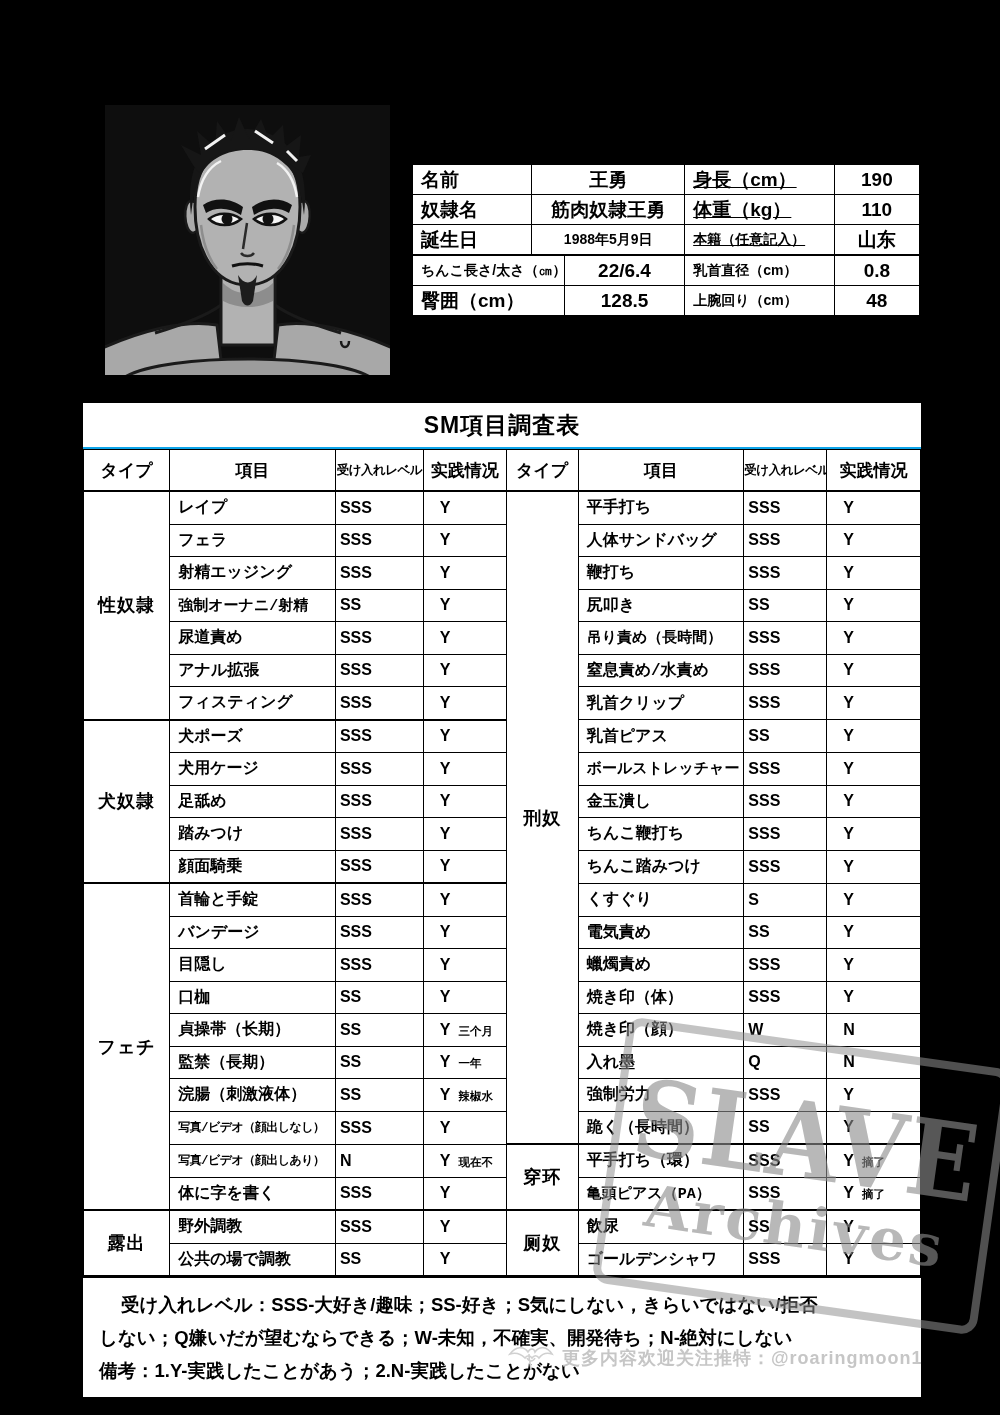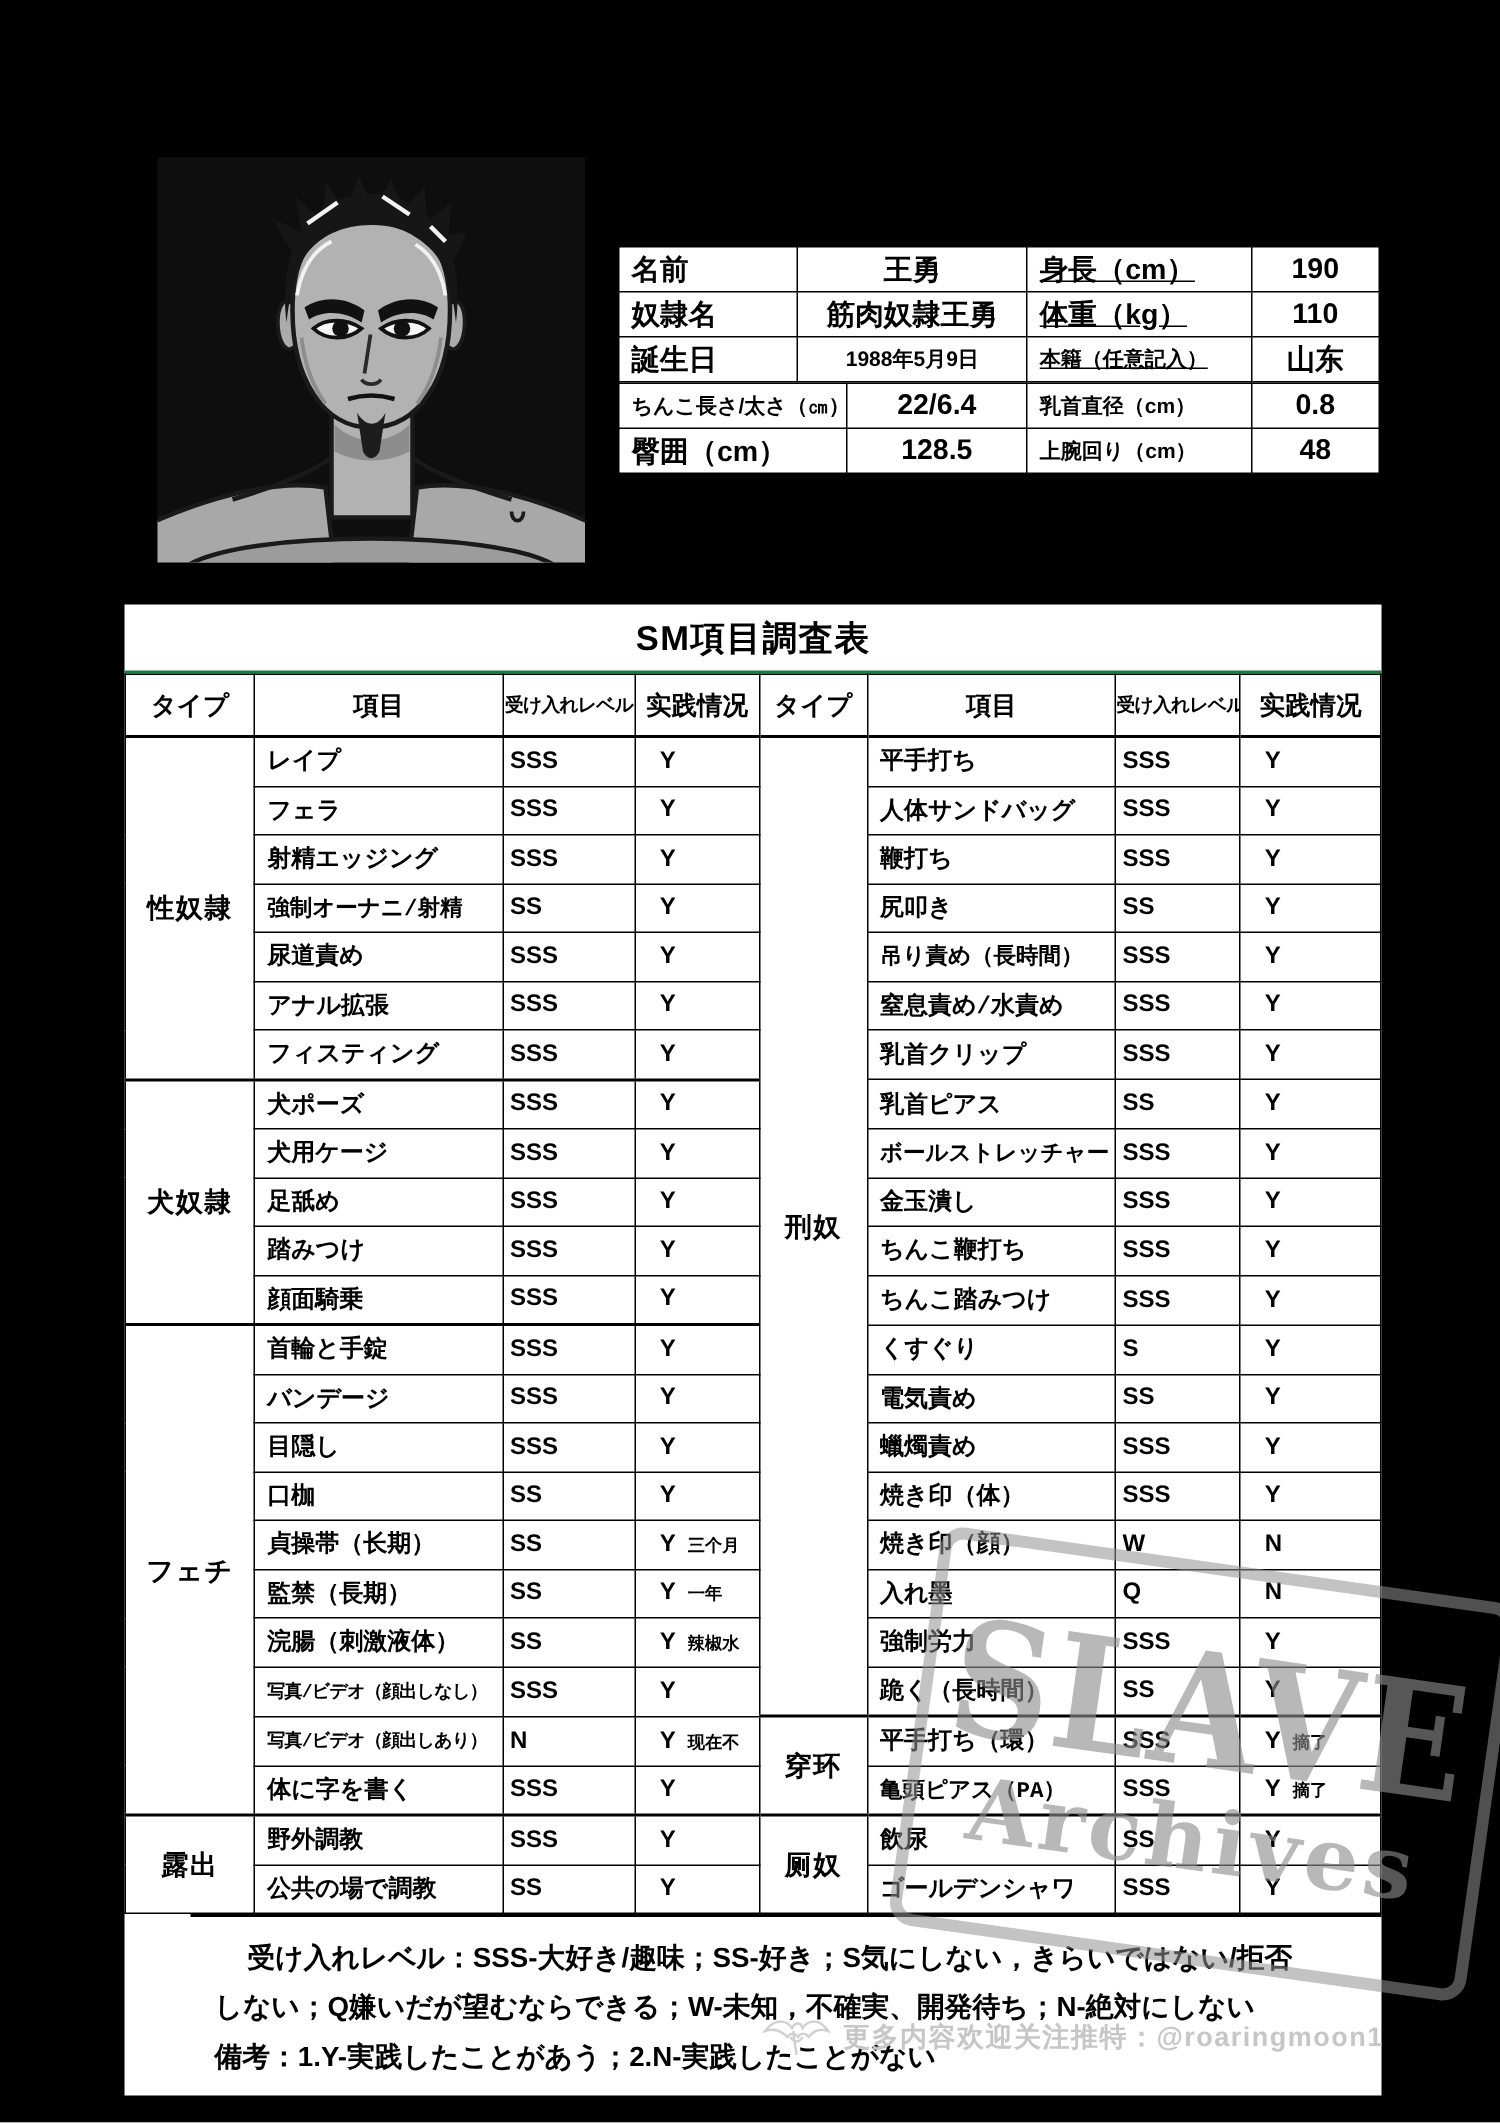--- a/index.html
+++ b/index.html
@@ -26,7 +26,7 @@
   
   #survey{position:absolute;left:80px;top:400px;width:838px;border:3px solid #000;background:#fff;}
   #survey-title{height:44px;line-height:44px;text-align:center;font-size:23px;font-weight:bold;
-                border-bottom:2px solid #15803d;letter-spacing:1px;}
+                border-bottom:2px solid #0ea5e9;letter-spacing:1px;}
   #survey table{width:100%;border-collapse:collapse;table-layout:fixed;}
   #survey th{border:1.5px solid #000;height:40px;font-size:17px;font-weight:bold;padding:0;
              white-space:nowrap;overflow:hidden;}

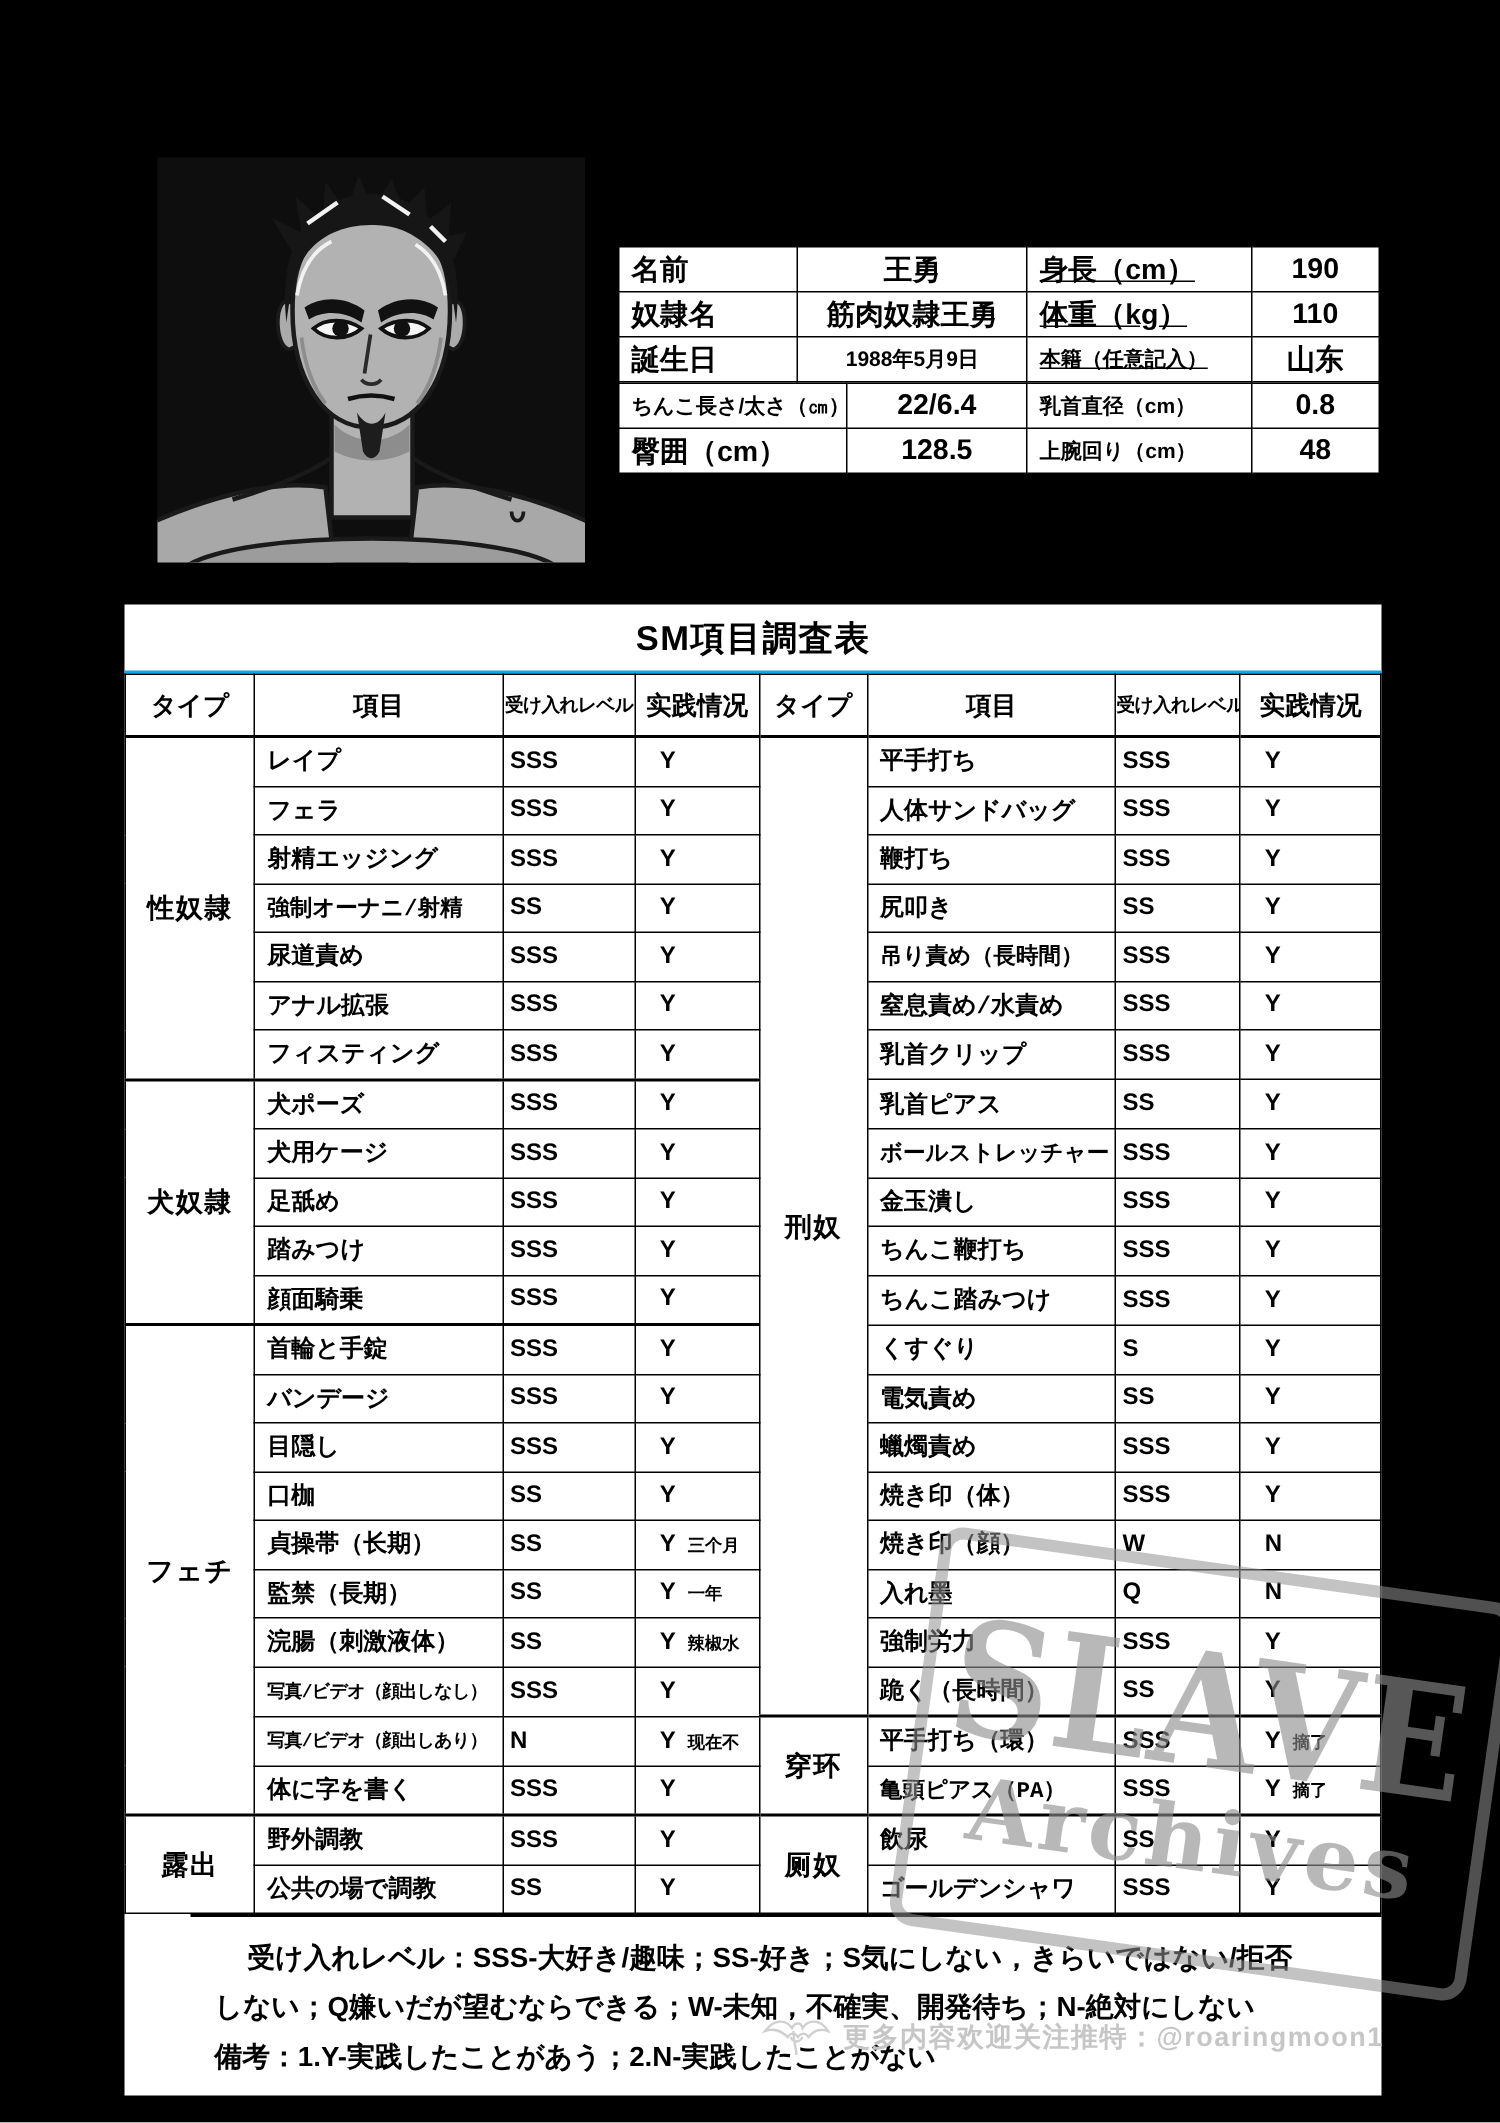--- a/index.html
+++ b/index.html
@@ -41,7 +41,7 @@
   #survey td .note{font-size:11.5px;margin-left:8px;}
   #survey tr td.gstart{border-top:2.5px solid #000;}
   #survey-notes{border-top:2.5px solid #000;padding:10px 14px 10px 16px;font-size:18.5px;
-                font-weight:bold;line-height:33px;margin-left:44px;}
+                font-weight:bold;line-height:33px;}
   #survey-notes .n0{text-indent:22px;}
   
   #stamp{position:absolute;left:608px;top:1042px;width:372px;height:252px;

